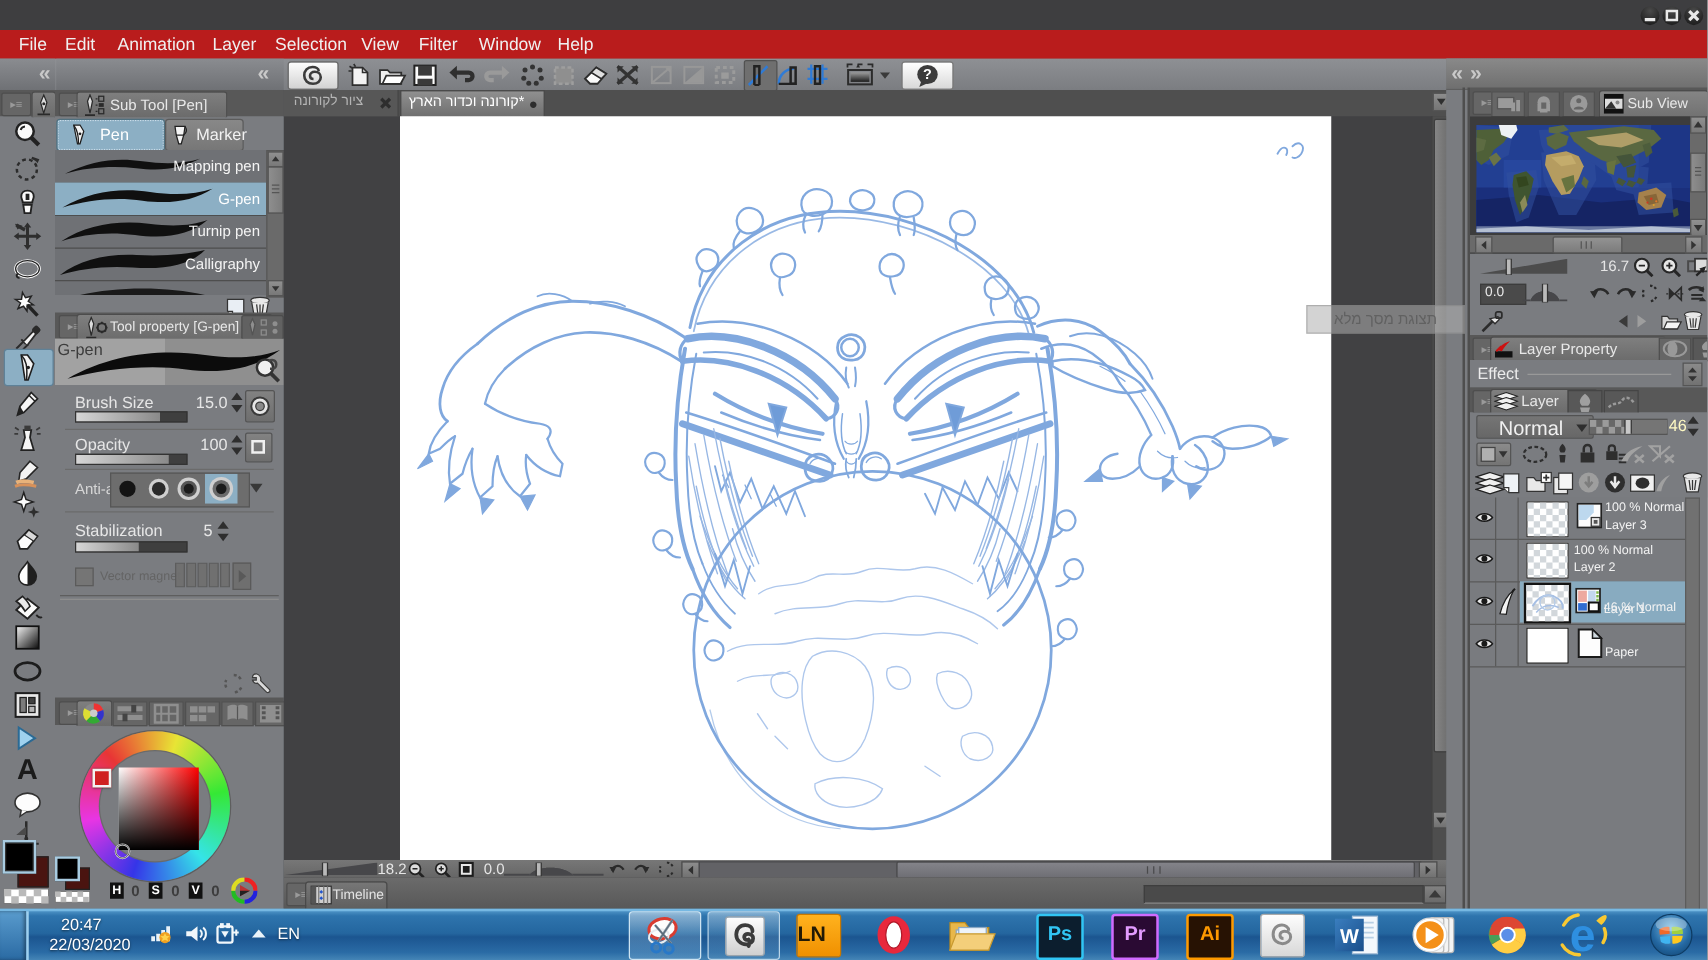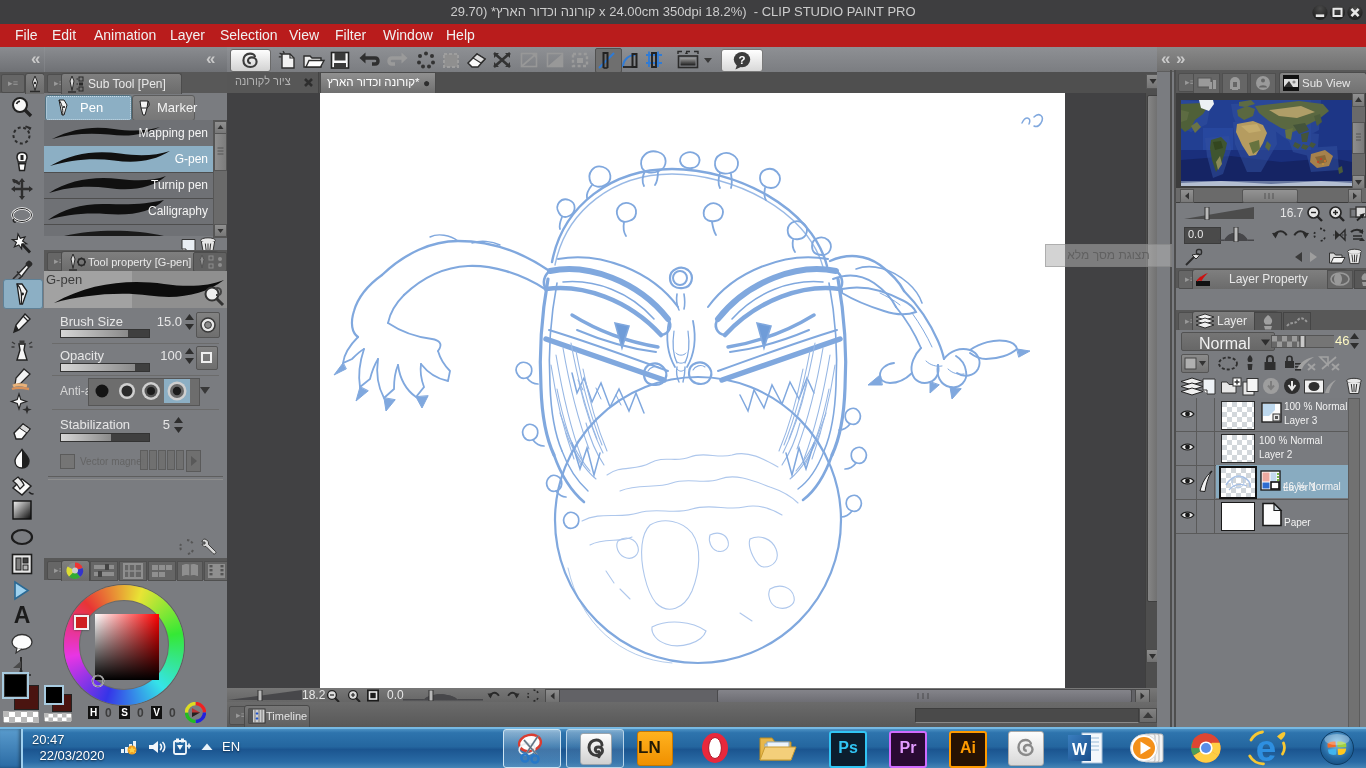--- a/index.html
+++ b/index.html
@@ -47,7 +47,6 @@
 <div id="root">
 
   <div class="abs titlebar">
-    <div class="title-text" style="unicode-bidi:bidi-override;direction:ltr">29.70) *ץראה רודכו הנורוק x 24.00cm 350dpi 18.2%)&nbsp; - CLIP STUDIO PAINT PRO</div>
     <svg class="abs" style="left:1312px;top:4px" width="52" height="17" viewBox="0 0 52 17">
       <defs>
           <radialGradient id="wbtn" cx="0.5" cy="0.25" r="0.9">

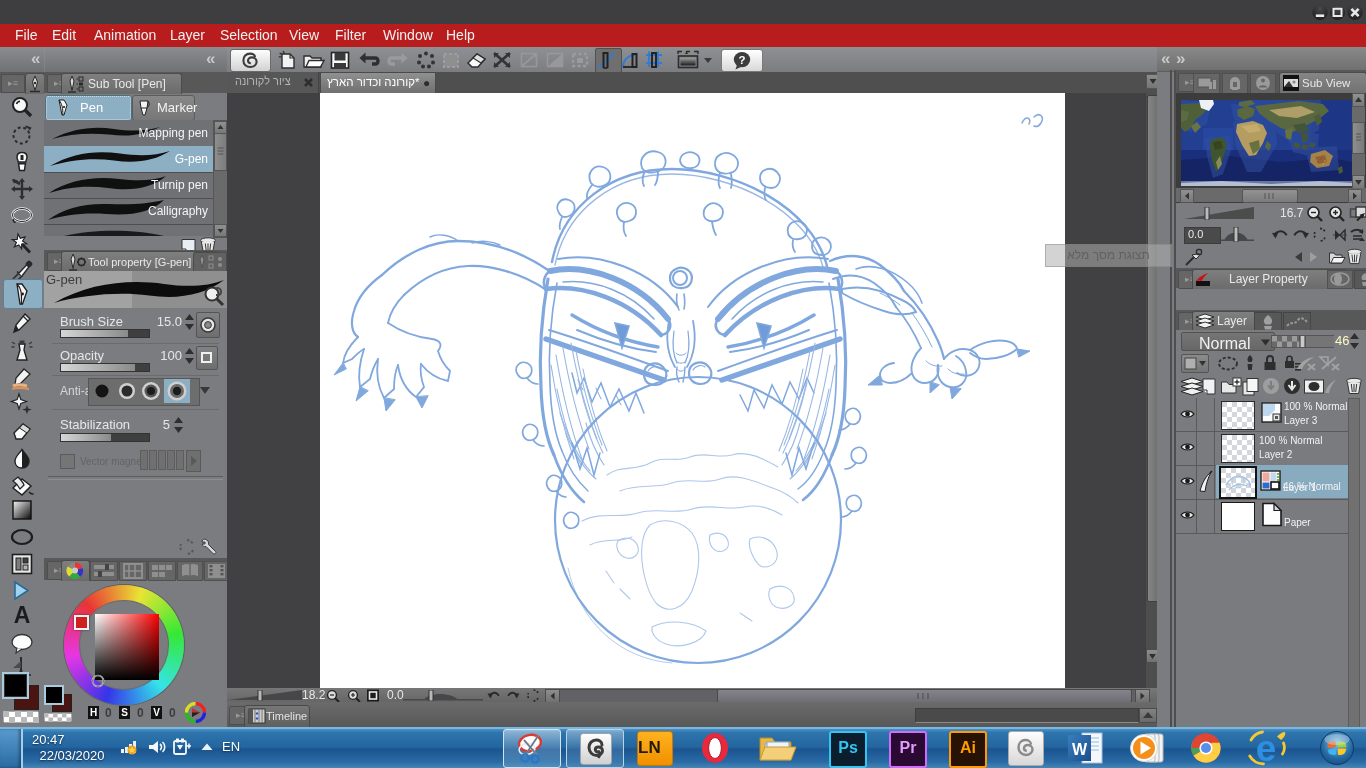--- a/index.html
+++ b/index.html
@@ -1197,7 +1197,7 @@
 
     <div class="tabrow" style="left:19px;top:221px;width:190px;height:20px">
       <div class="pmenu" style="left:2px;top:2px">▸≡</div>
-      <div class="ptab" style="left:16px;top:1px;width:117px;height:19px;padding-left:36px;line-height:18px;font-size:12px">Layer Property
+      <div class="ptab" style="left:16px;top:1px;width:117px;height:19px;padding-left:22px;line-height:18px;font-size:12px">Layer Property
         <svg class="abs" style="left:2px;top:2px" width="19" height="15">
             <rect x="1" y="9" width="14" height="5" fill="#111"></rect>
             <path d="M3 8 C6 4 9 2 13 1 C10 4 8 6 6.5 9 Z" fill="#cc1111"></path>

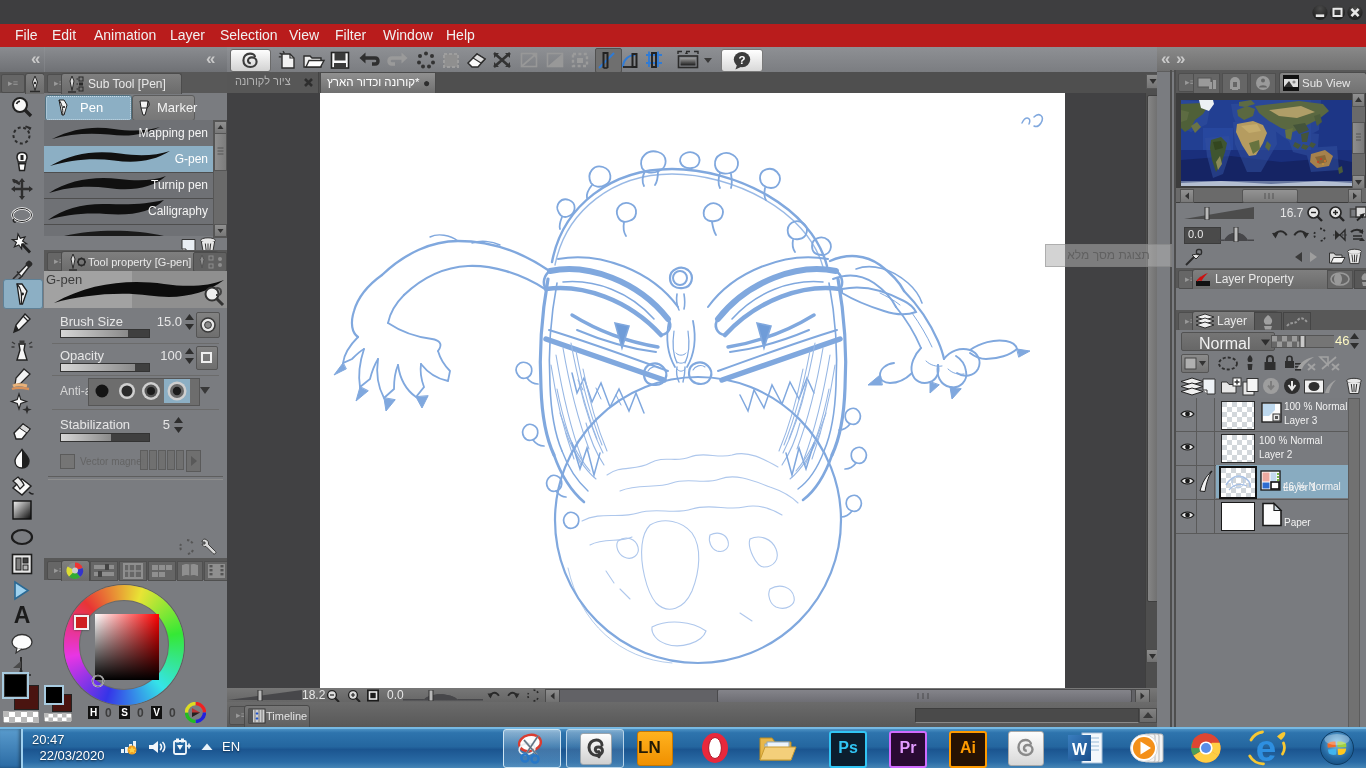--- a/index.html
+++ b/index.html
@@ -1217,6 +1217,16 @@
           </svg>
         </div>
     </div>
+    <div class="abs" style="left:19px;top:241px;width:190px;height:22px;background:#7a7c80;border-bottom:2px solid #606060">
+      <span class="abs" style="left:6px;top:3px;color:#ececec;font-size:13px">Effect</span>
+      <div class="abs" style="left:46px;top:11px;width:115px;height:1px;background:#999"></div>
+      <div class="abs" style="left:170px;top:2px;width:14px;height:17px;background:linear-gradient(#8a8a8a,#727272);border:1px solid #555">
+        <svg width="14" height="17">
+            <path d="M7 3 L10.5 7 L3.5 7 Z" fill="#333"></path>
+            <path d="M7 14 L10.5 10 L3.5 10 Z" fill="#333"></path>
+          </svg>
+      </div>
+    </div>
 
     <div class="tabrow" style="left:19px;top:263px;width:190px;height:20px">
       <div class="pmenu" style="left:2px;top:2px">▸≡</div>

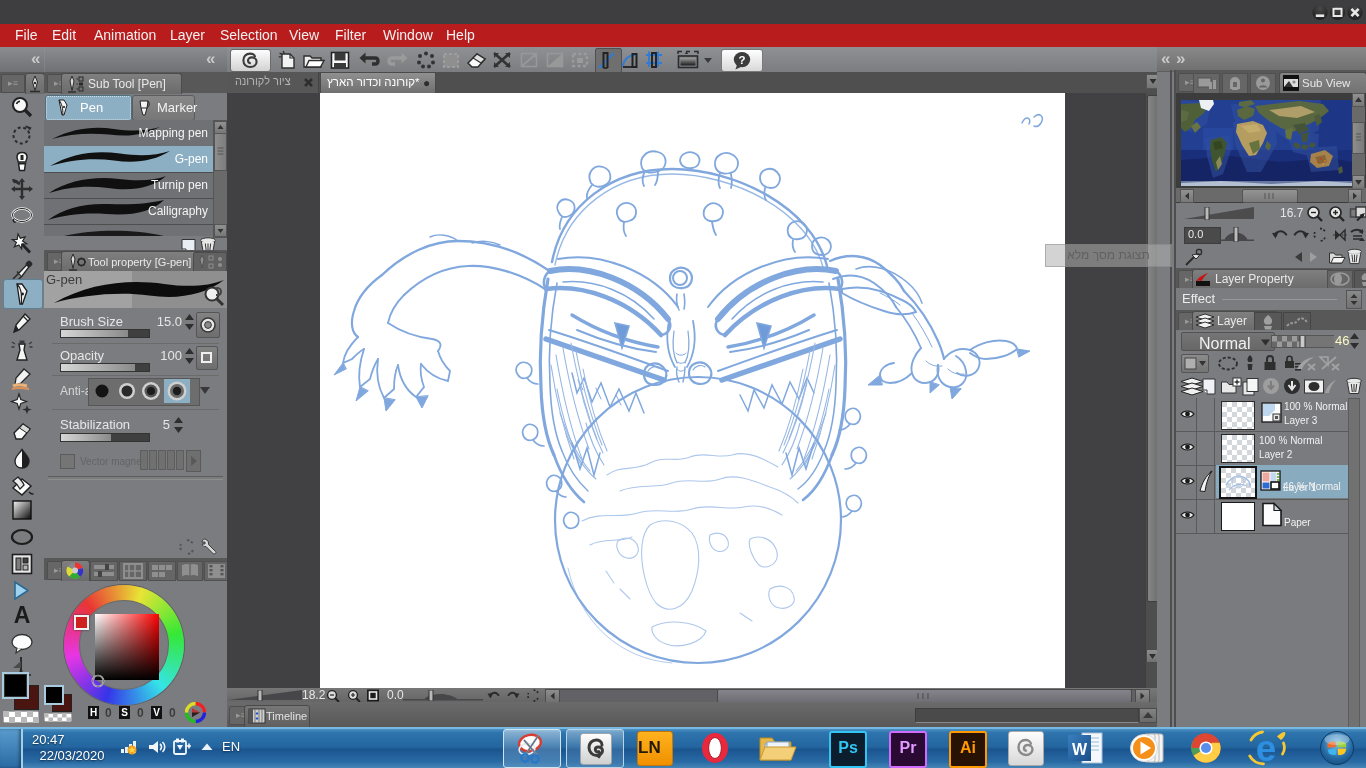--- a/index.html
+++ b/index.html
@@ -1515,7 +1515,7 @@
 
     <div class="abs" style="left:0;top:2px;width:21px;height:39px;background:linear-gradient(#599bcd,#2a6aa3);border-right:2px solid #9fd0ee;box-shadow:inset -2px 0 3px rgba(0,0,0,.35)"></div>
 
-    <div class="abs" style="left:32px;top:5px;width:88px;color:#fff;font-size:13px;text-shadow:0 1px 2px rgba(0,0,0,.6)">20:47</div>
+    <div class="abs" style="left:21px;top:5px;width:88px;text-align:center;color:#fff;font-size:13px;text-shadow:0 1px 2px rgba(0,0,0,.6)">20:47</div>
     <div class="abs" style="left:14px;top:21px;width:116px;text-align:center;color:#fff;font-size:13px;text-shadow:0 1px 2px rgba(0,0,0,.6)">22/03/2020</div>
 
     <svg class="abs" style="left:120px;top:12px" width="18" height="17">

